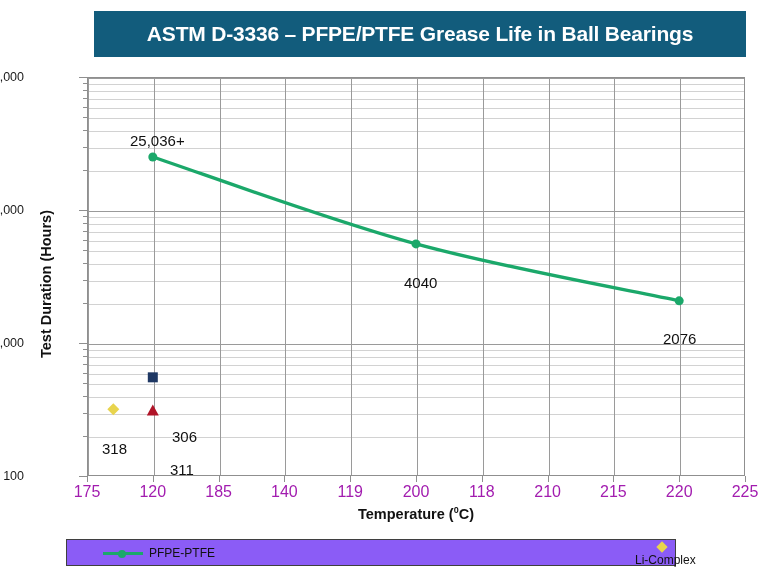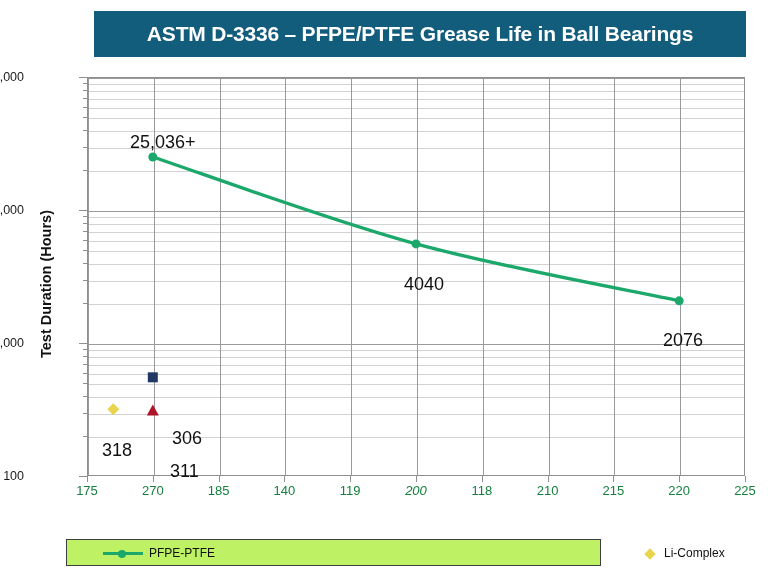--- a/index.html
+++ b/index.html
@@ -153,7 +153,7 @@
   
   .pt-label {
     position: absolute;
-    font-size: 18px;
+    font-size: 15px;
     color: #111111;
     white-space: nowrap;
   }

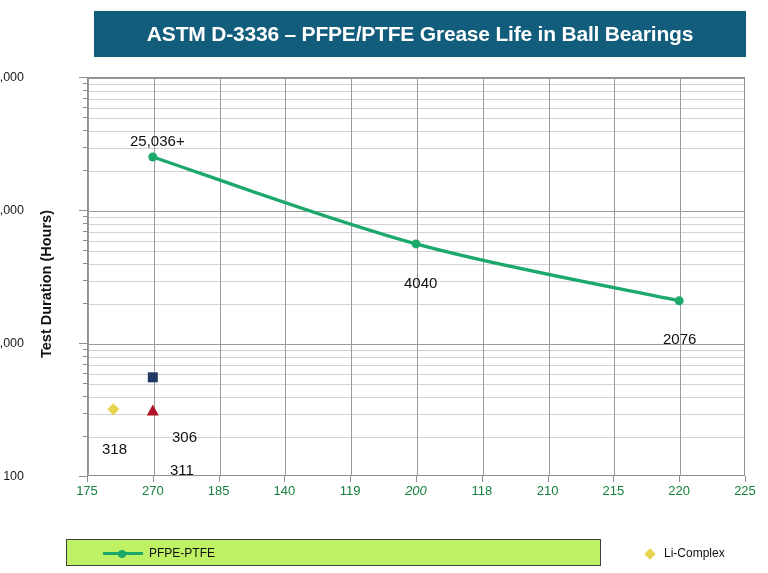--- a/index.html
+++ b/index.html
@@ -112,8 +112,8 @@
     width: 60px;
     margin-left: -30px;
     text-align: center;
-    font-size: 13px;
-    color: #15803d;
+    font-size: 16px;
+    color: #a21caf;
     white-space: nowrap;
   }
   .xtick-mark {

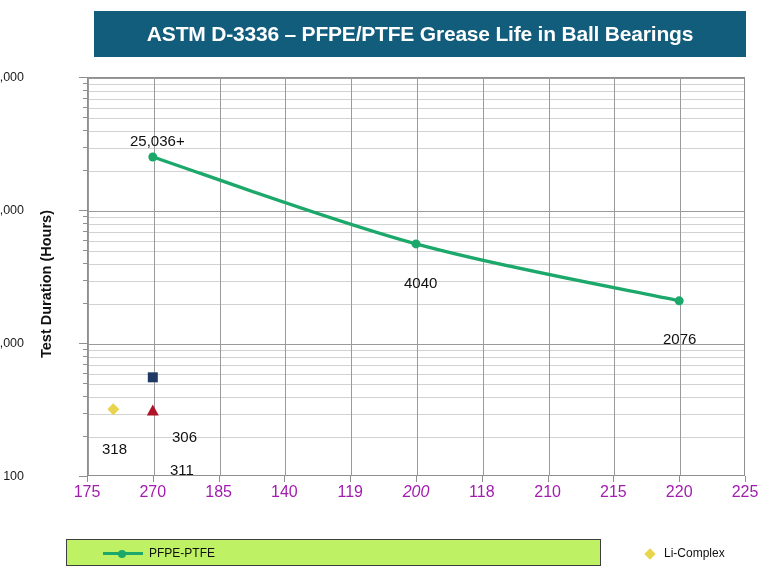--- a/index.html
+++ b/index.html
@@ -322,7 +322,7 @@
       <div class="xtick-mark" style="left: 87px;"></div>
       <div class="xtick-label" style="left: 87px;">175</div>
       <div class="xtick-mark" style="left: 152.8px;"></div>
-      <div class="xtick-label" style="left: 152.8px;">270</div>
+      <div class="xtick-label" style="left: 152.8px;">120</div>
       <div class="xtick-mark" style="left: 218.6px;"></div>
       <div class="xtick-label" style="left: 218.6px;">185</div>
       <div class="xtick-mark" style="left: 284.4px;"></div>

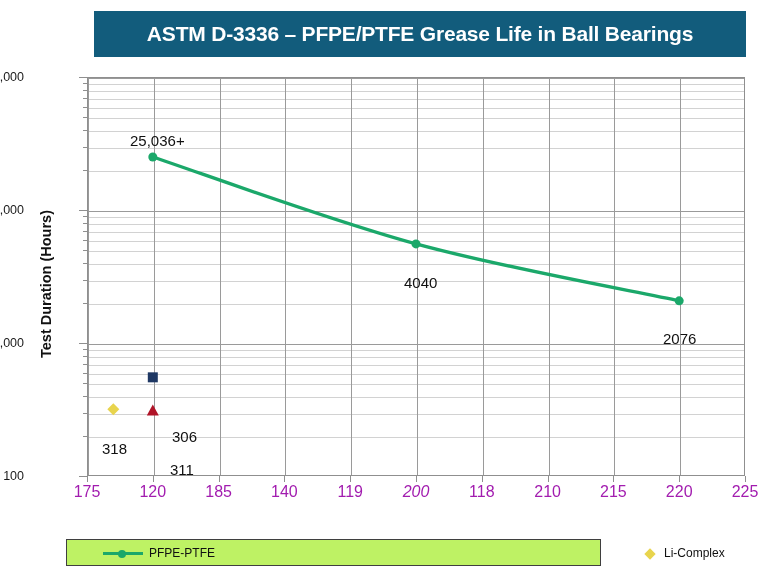--- a/index.html
+++ b/index.html
@@ -330,7 +330,7 @@
       <div class="xtick-mark" style="left: 350.2px;"></div>
       <div class="xtick-label" style="left: 350.2px;">119</div>
       <div class="xtick-mark" style="left: 416px;"></div>
-      <div class="xtick-label" style="left: 416px; font-style: italic;">200</div>
+      <div class="xtick-label" style="left: 416px;">200</div>
       <div class="xtick-mark" style="left: 481.8px;"></div>
       <div class="xtick-label" style="left: 481.8px;">118</div>
       <div class="xtick-mark" style="left: 547.6px;"></div>

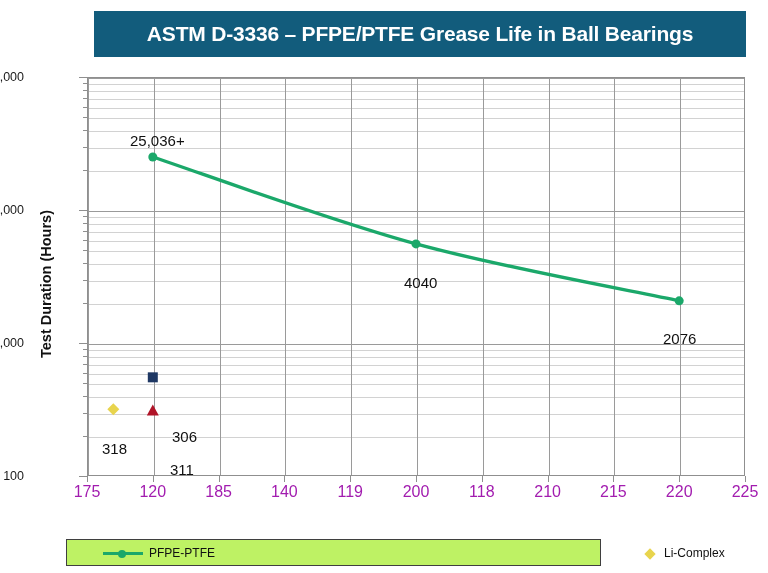--- a/index.html
+++ b/index.html
@@ -362,6 +362,9 @@
       <div class="pt-label" style="left: 170px; top: 401px;">311</div>
     </div>
 
+  <div id="x-axis-title">
+    <span>Temperature (</span><span class="sup-o">0</span><span>C)</span>
+  </div>
   <div id="y-axis-title">Test Duration (Hours)</div>
 </div>
 

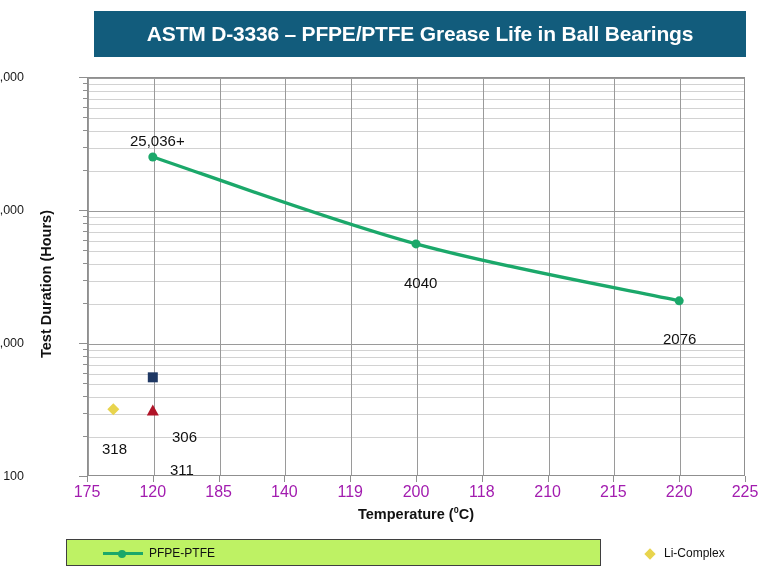--- a/index.html
+++ b/index.html
@@ -163,11 +163,11 @@
     position: absolute;
     left: 66px;
     top: 539px;
-    width: 535px;
+    width: 610px;
     height: 27px;
     border: 1px solid #3f3f3f;
     box-sizing: border-box;
-    background: #bef264;
+    background: #8b5cf6;
     display: flex;
     align-items: center;
   }

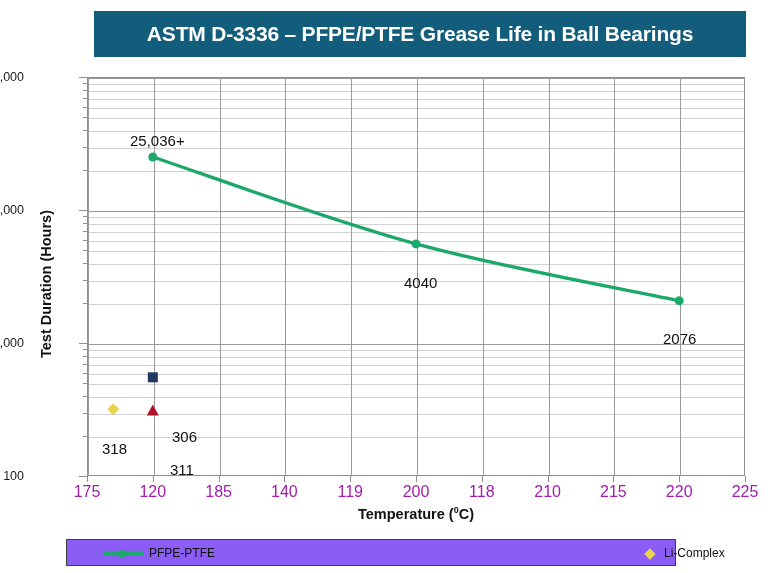--- a/index.html
+++ b/index.html
@@ -376,7 +376,7 @@
       </span>
       <span class="lg-label">PFPE-PTFE</span>
     </div>
-    <div class="legend-item" style="position: absolute; left: 575px;">
+    <div class="legend-item" style="position: absolute; left: 562px; flex-direction: column;">
       <span class="lg-mark small">
         <span class="lg-diamond" style="background: rgb(232, 212, 77);"></span>
       </span>

